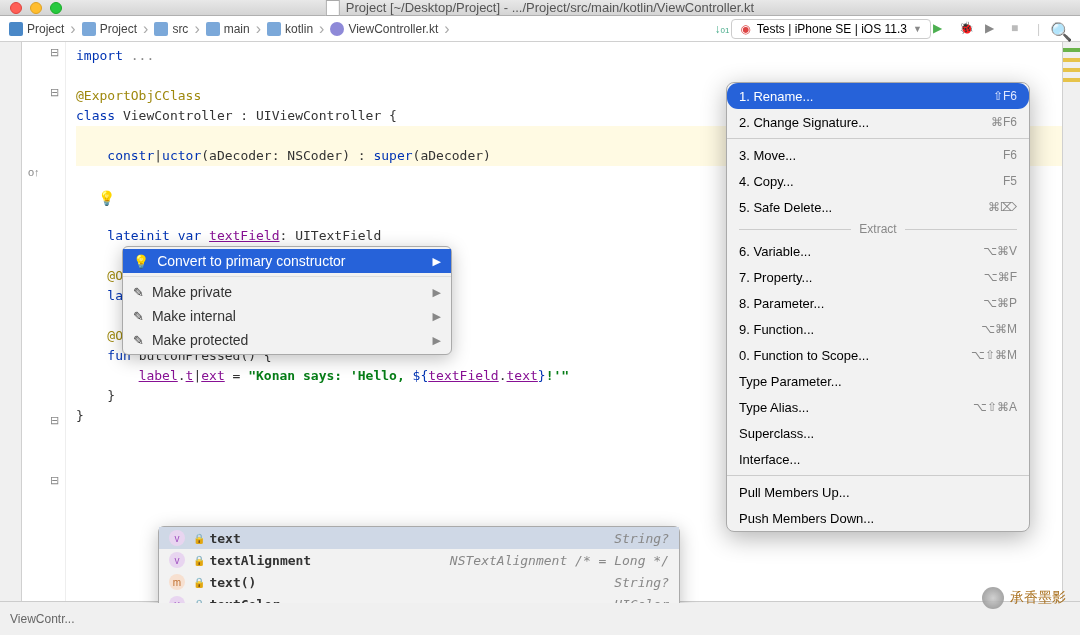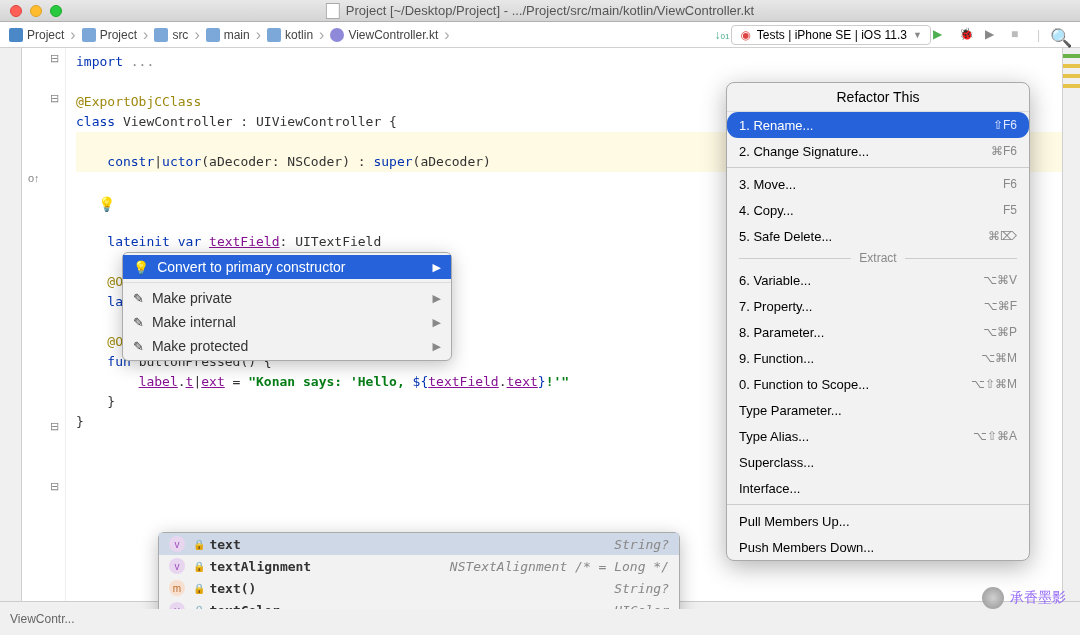--- a/index.html
+++ b/index.html
@@ -15,7 +15,7 @@
 
 
 .titlebar {
-  height: 22px;
+  height: 16px;
   background: linear-gradient(#e8e8e8, #d4d4d4);
   border-bottom: 1px solid #b0b0b0;
   display: flex;

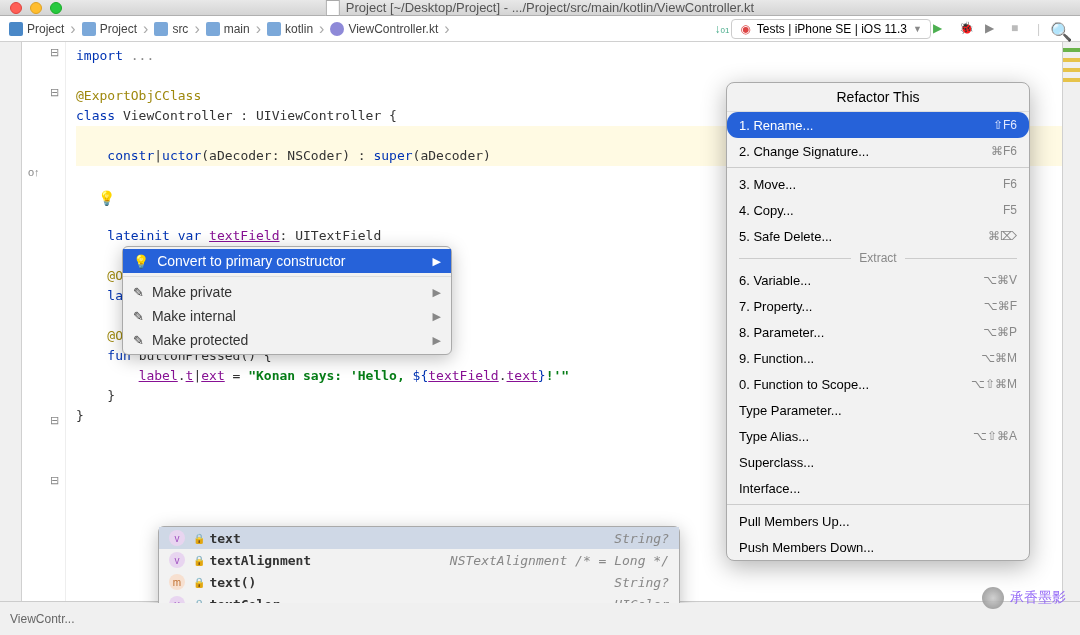--- a/index.html
+++ b/index.html
@@ -387,7 +387,6 @@
 </div>
 
 <div class="refactor-popup">
-  <div class="refactor-title">Refactor This</div>
   <div class="ref-item sel">
     <span>1. Rename...</span>
     <span class="ref-shortcut">⇧F6</span>

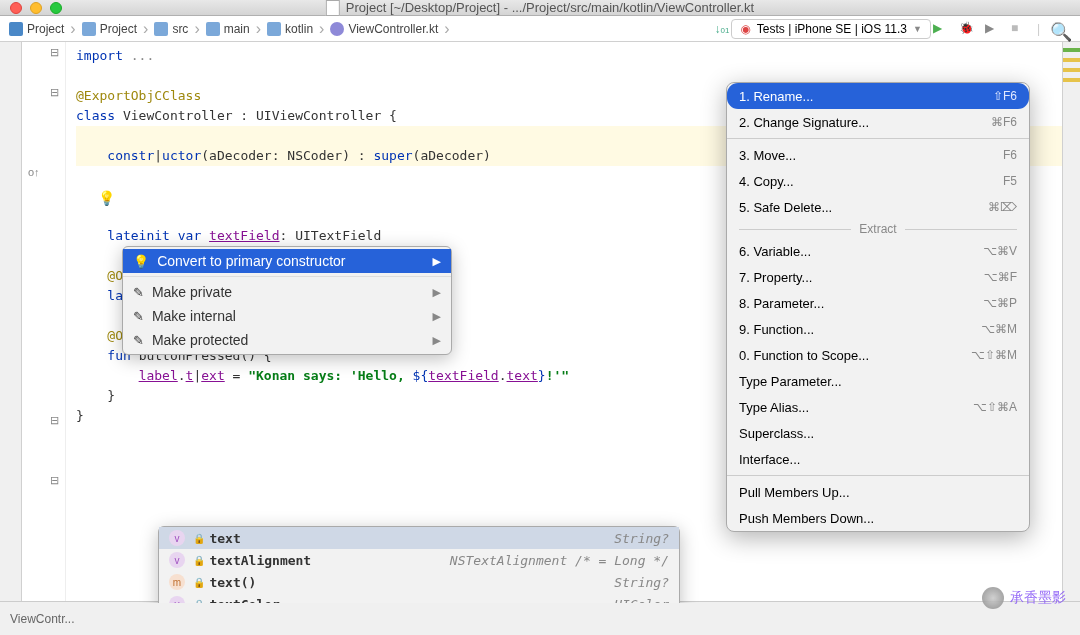--- a/index.html
+++ b/index.html
@@ -211,7 +211,7 @@
   position: absolute;
   right: 14px; bottom: 26px;
   display: flex; align-items: center; gap: 6px;
-  color: #8b5cf6; font-size: 14px;
+  color: #a16207; font-size: 14px;
   z-index: 20;
   opacity: .9;
 }

